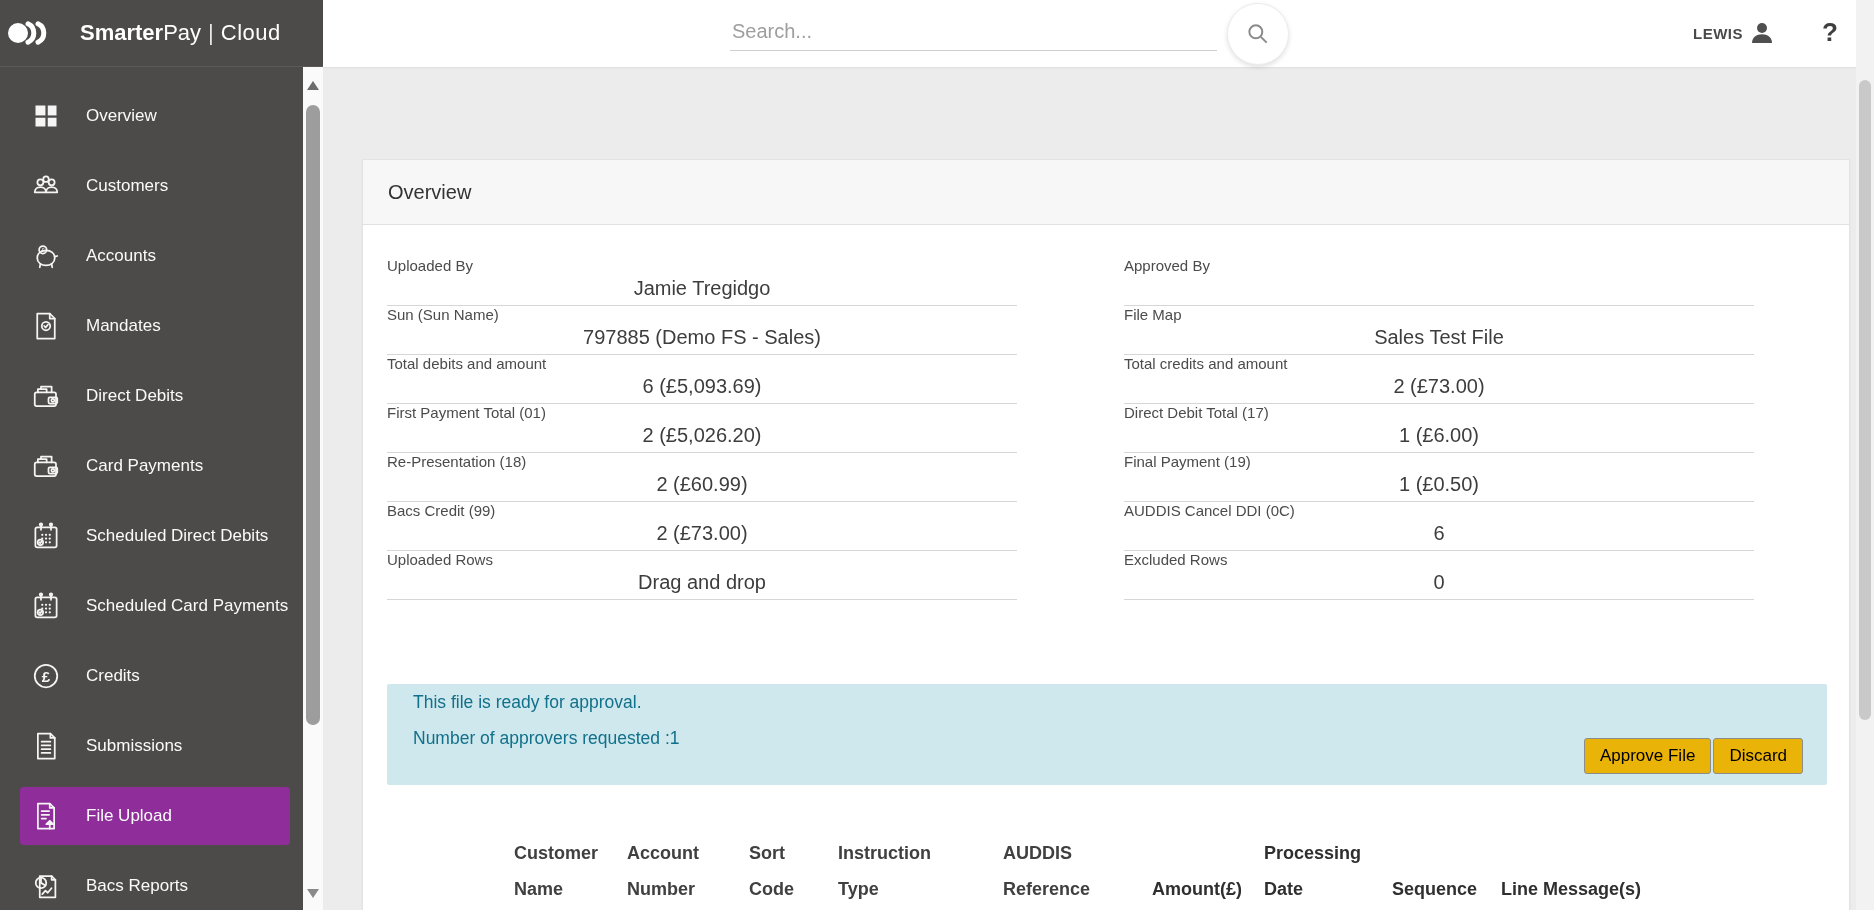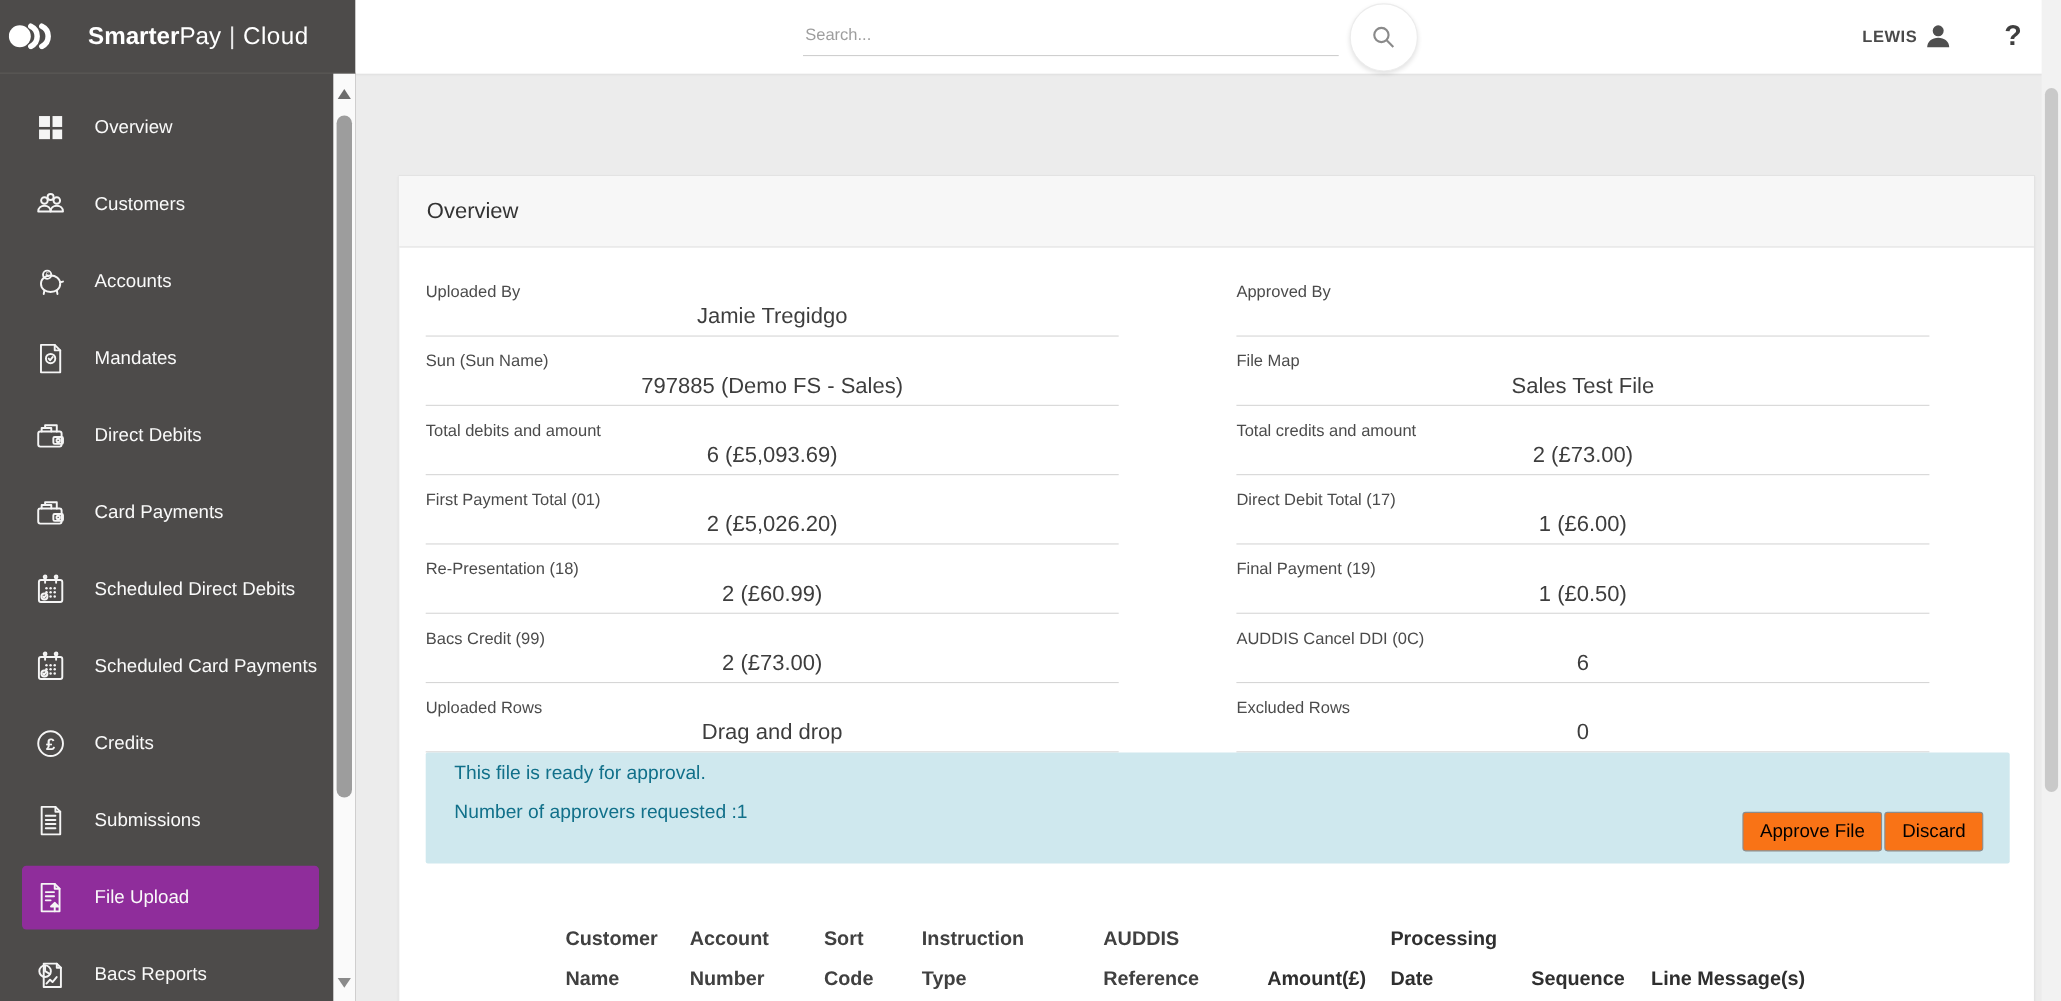--- a/index.html
+++ b/index.html
@@ -11,7 +11,7 @@
   .topbar{position:absolute;left:0;top:0;width:1874px;height:67px;background:#ffffff;
           box-shadow:0 1px 2px rgba(0,0,0,.06);z-index:2;}
   .search-input{position:absolute;left:730px;top:12px;width:483px;height:36px;border:none;
-          border-bottom:1px solid #cfcfcf;outline:none;font-size:15px;color:#444;
+          border-bottom:1px solid #cfcfcf;outline:none;font-size:20px;color:#444;
           font-family:"Liberation Sans",sans-serif;background:transparent;}
   .search-input::placeholder{color:#9e9e9e;}
   .search-btn{position:absolute;left:1227px;top:3px;width:60px;height:60px;border-radius:50%;

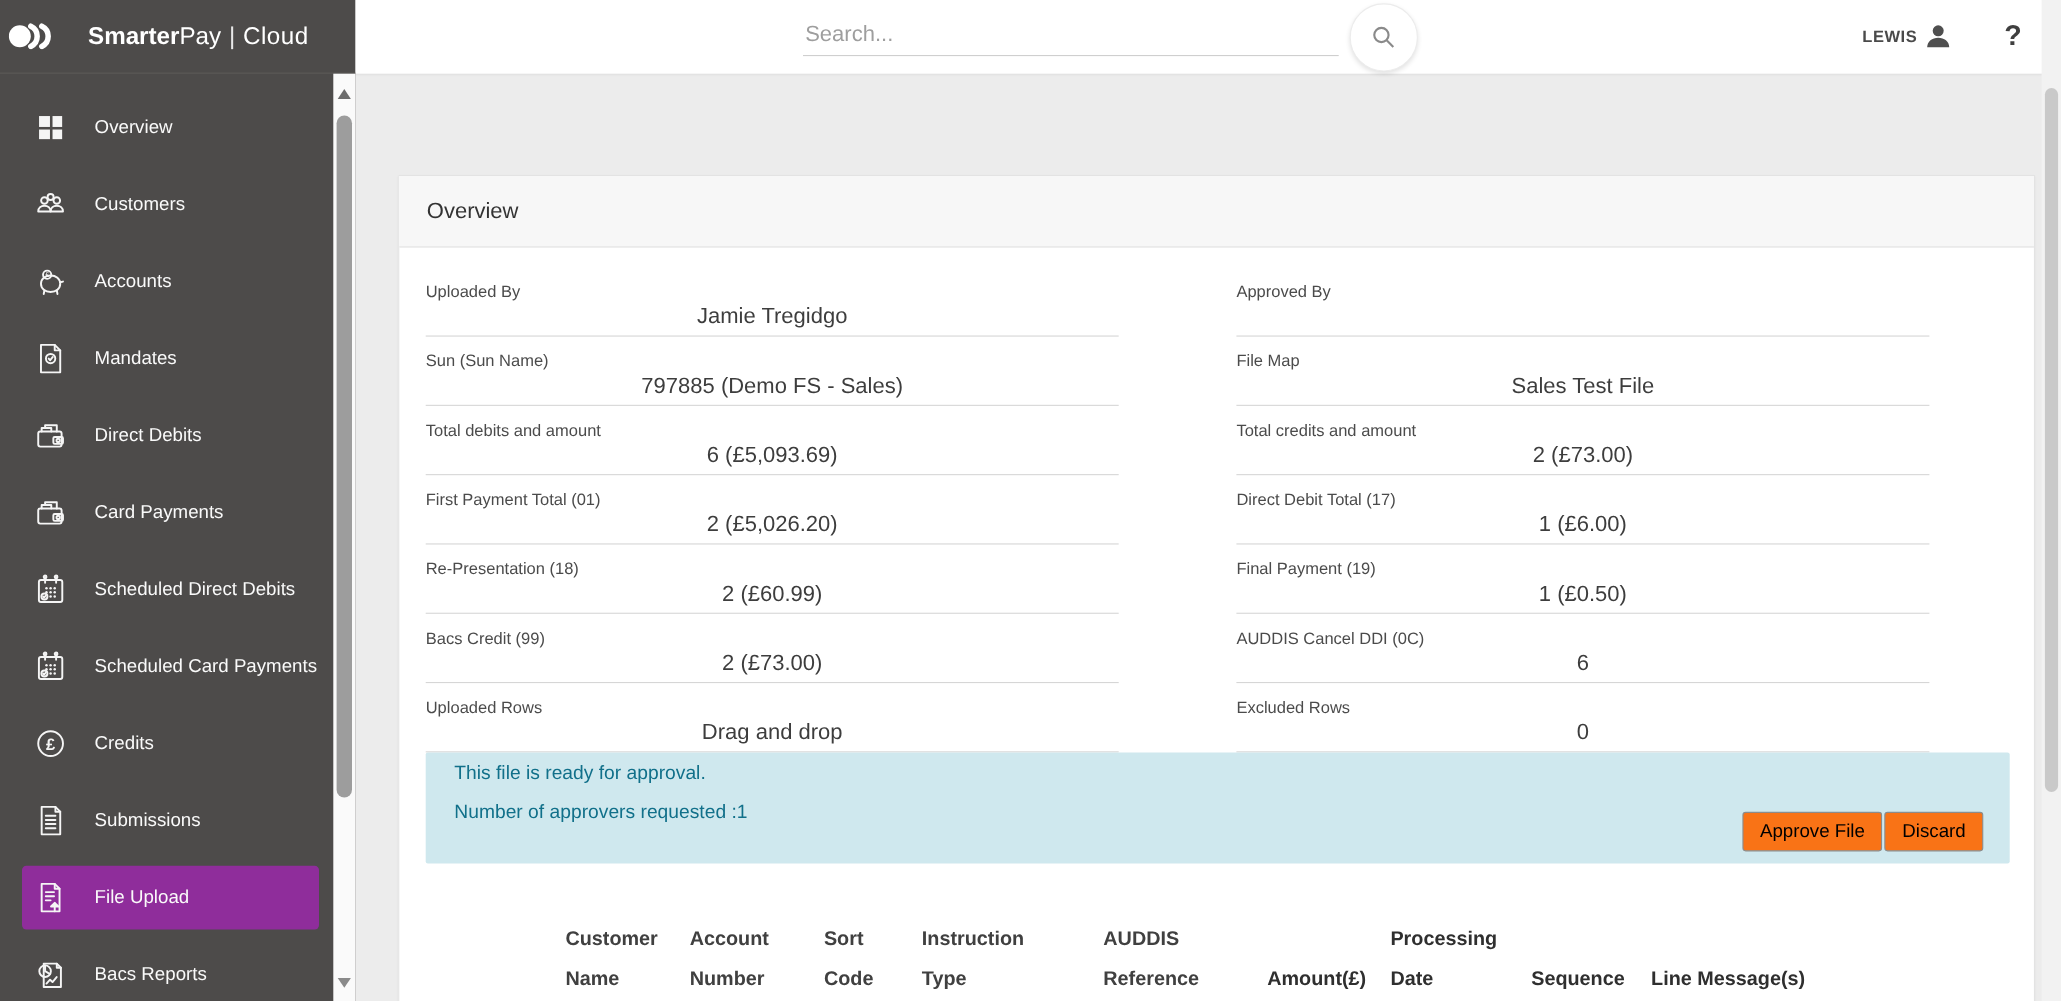--- a/index.html
+++ b/index.html
@@ -57,7 +57,7 @@
           line-height:64px;padding-left:25px;font-size:20px;color:#333;}
   .col{position:absolute;top:97px;width:630px;}
   .col.left{left:24px;} .col.right{left:761px;}
-  .field{margin-bottom:14px;}
+  .field{}
   .field .lbl{font-size:15px;color:#4b4b4b;height:20px;}
   .field .val{font-size:20px;color:#3d3d3d;text-align:center;height:26px;
               border-bottom:1px solid #d6d6d6;padding-bottom:2px;}

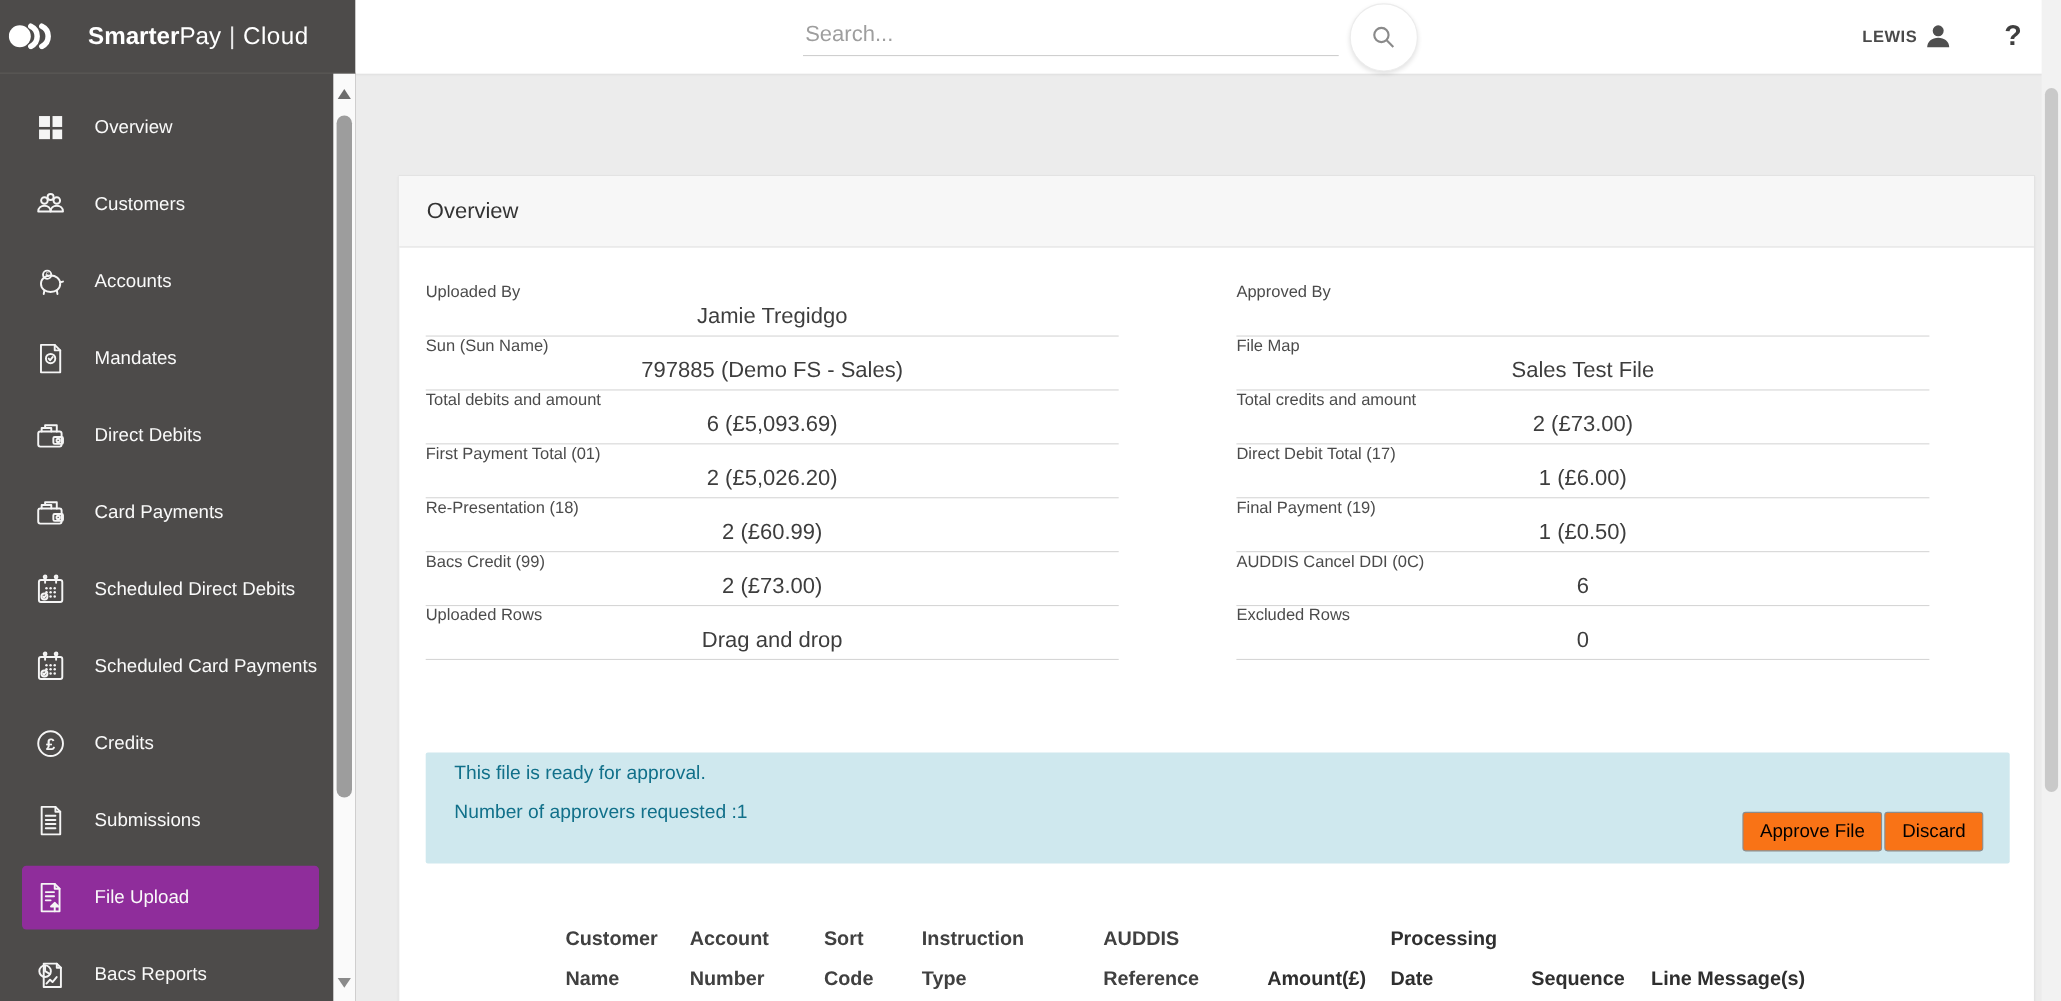--- a/index.html
+++ b/index.html
@@ -68,7 +68,7 @@
   .banner p:first-child{padding-top:0;}
   .btns{position:absolute;right:24px;bottom:11px;display:flex;gap:2px;}
   .btns button{font-family:"Liberation Sans",sans-serif;font-size:17px;color:#000;
-      background:#f97316;border:1px solid #8c8c8c;border-radius:3px;padding:7px 15px;cursor:pointer;}
+      background:#eab308;border:1px solid #8c8c8c;border-radius:3px;padding:7px 15px;cursor:pointer;}
 
   
   .thead{position:absolute;left:0;top:680px;width:100%;height:75px;}

